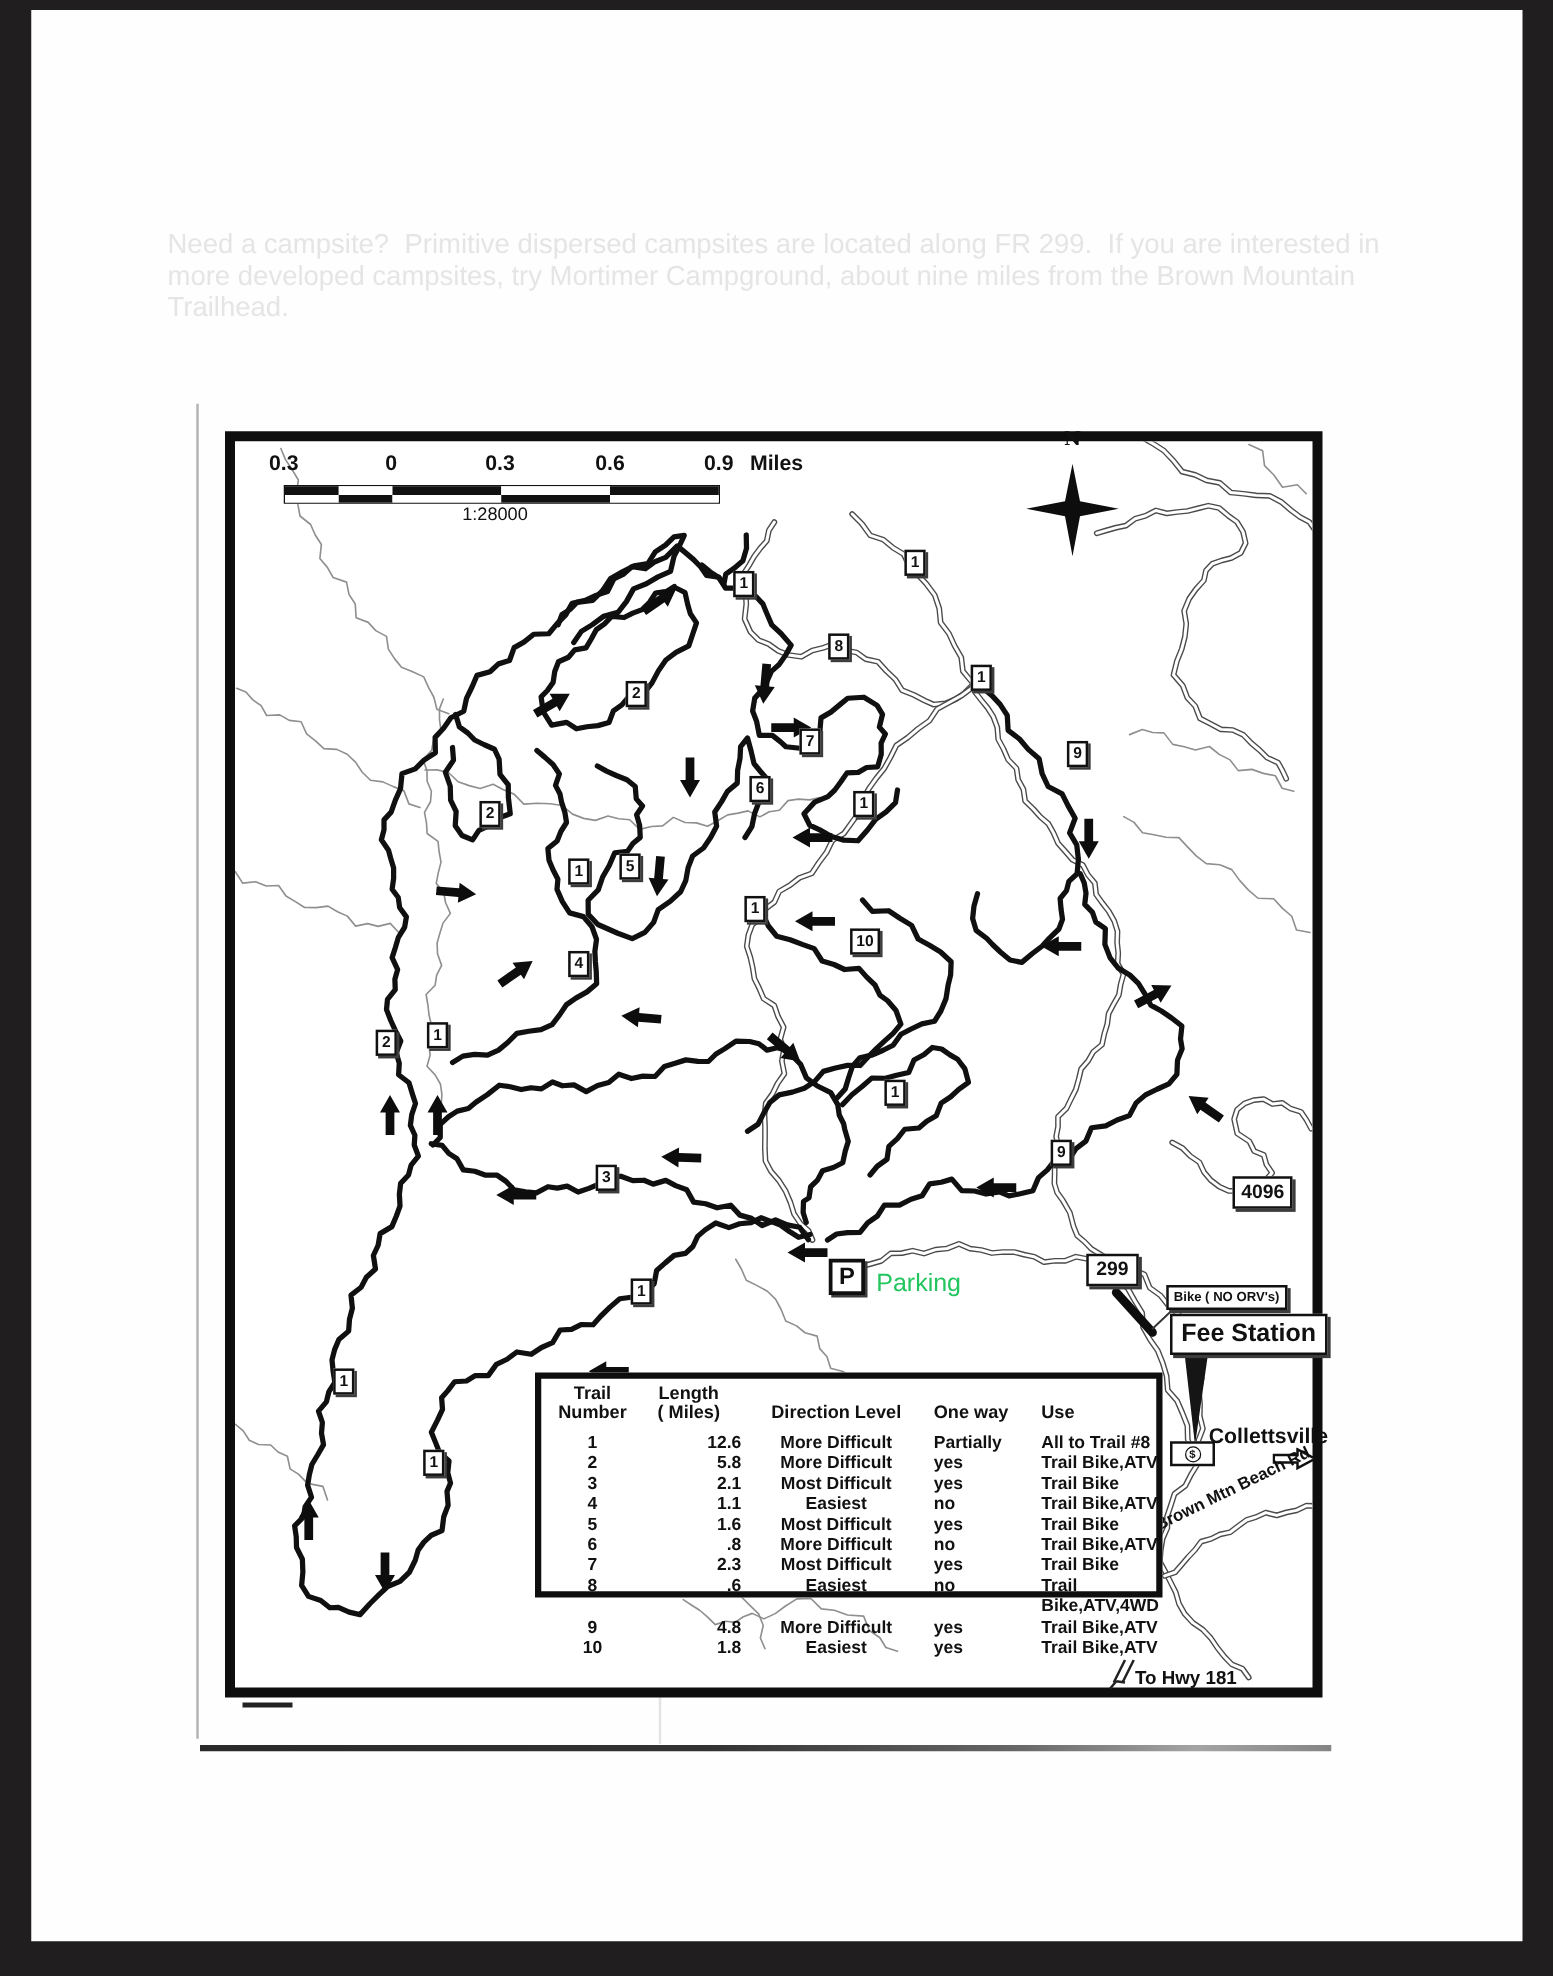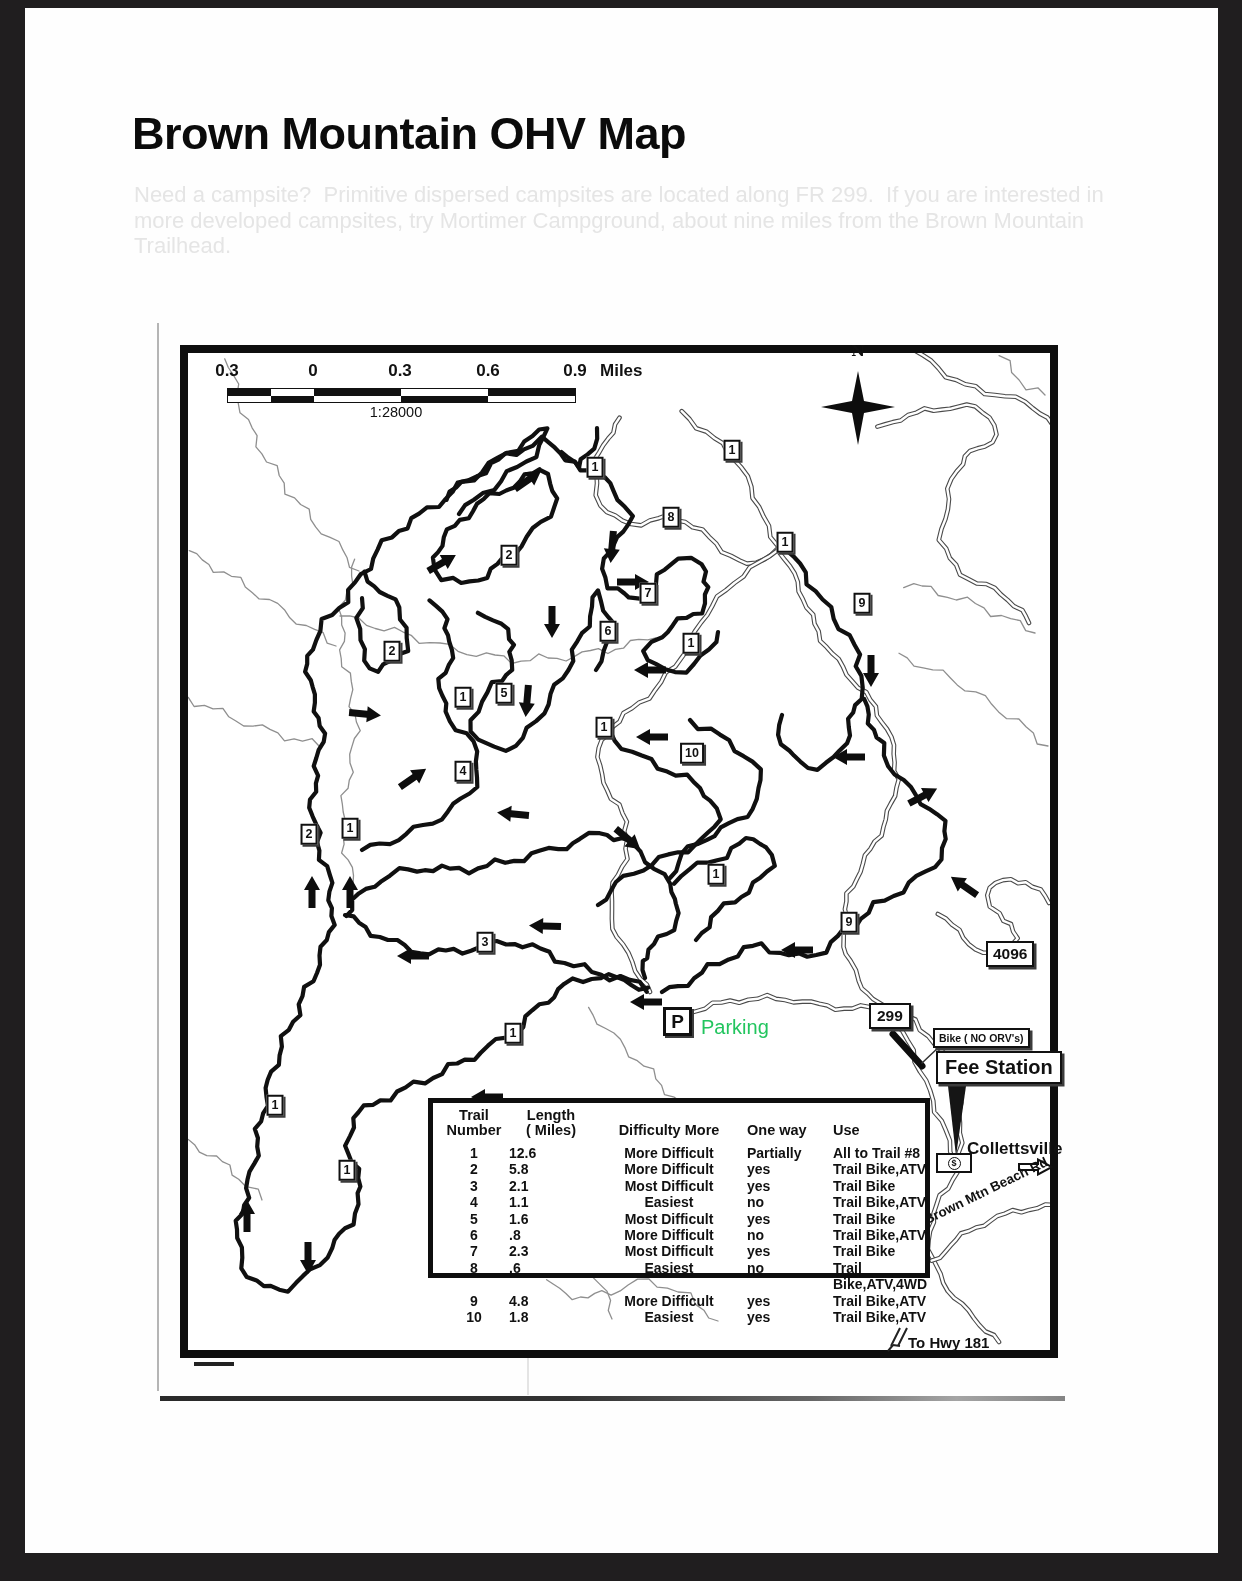--- a/index.html
+++ b/index.html
@@ -80,7 +80,6 @@
 <div class="stage">
   <div class="paper"></div>
 
-  <h1 class="title">Brown Mountain OHV Map</h1>
   <p class="intro">Need a campsite?  Primitive dispersed campsites are located along FR 299.  If you are interested in more developed campsites, try Mortimer Campground, about nine miles from the Brown Mountain Trailhead.</p>
 
   <div class="scanline-left"></div>

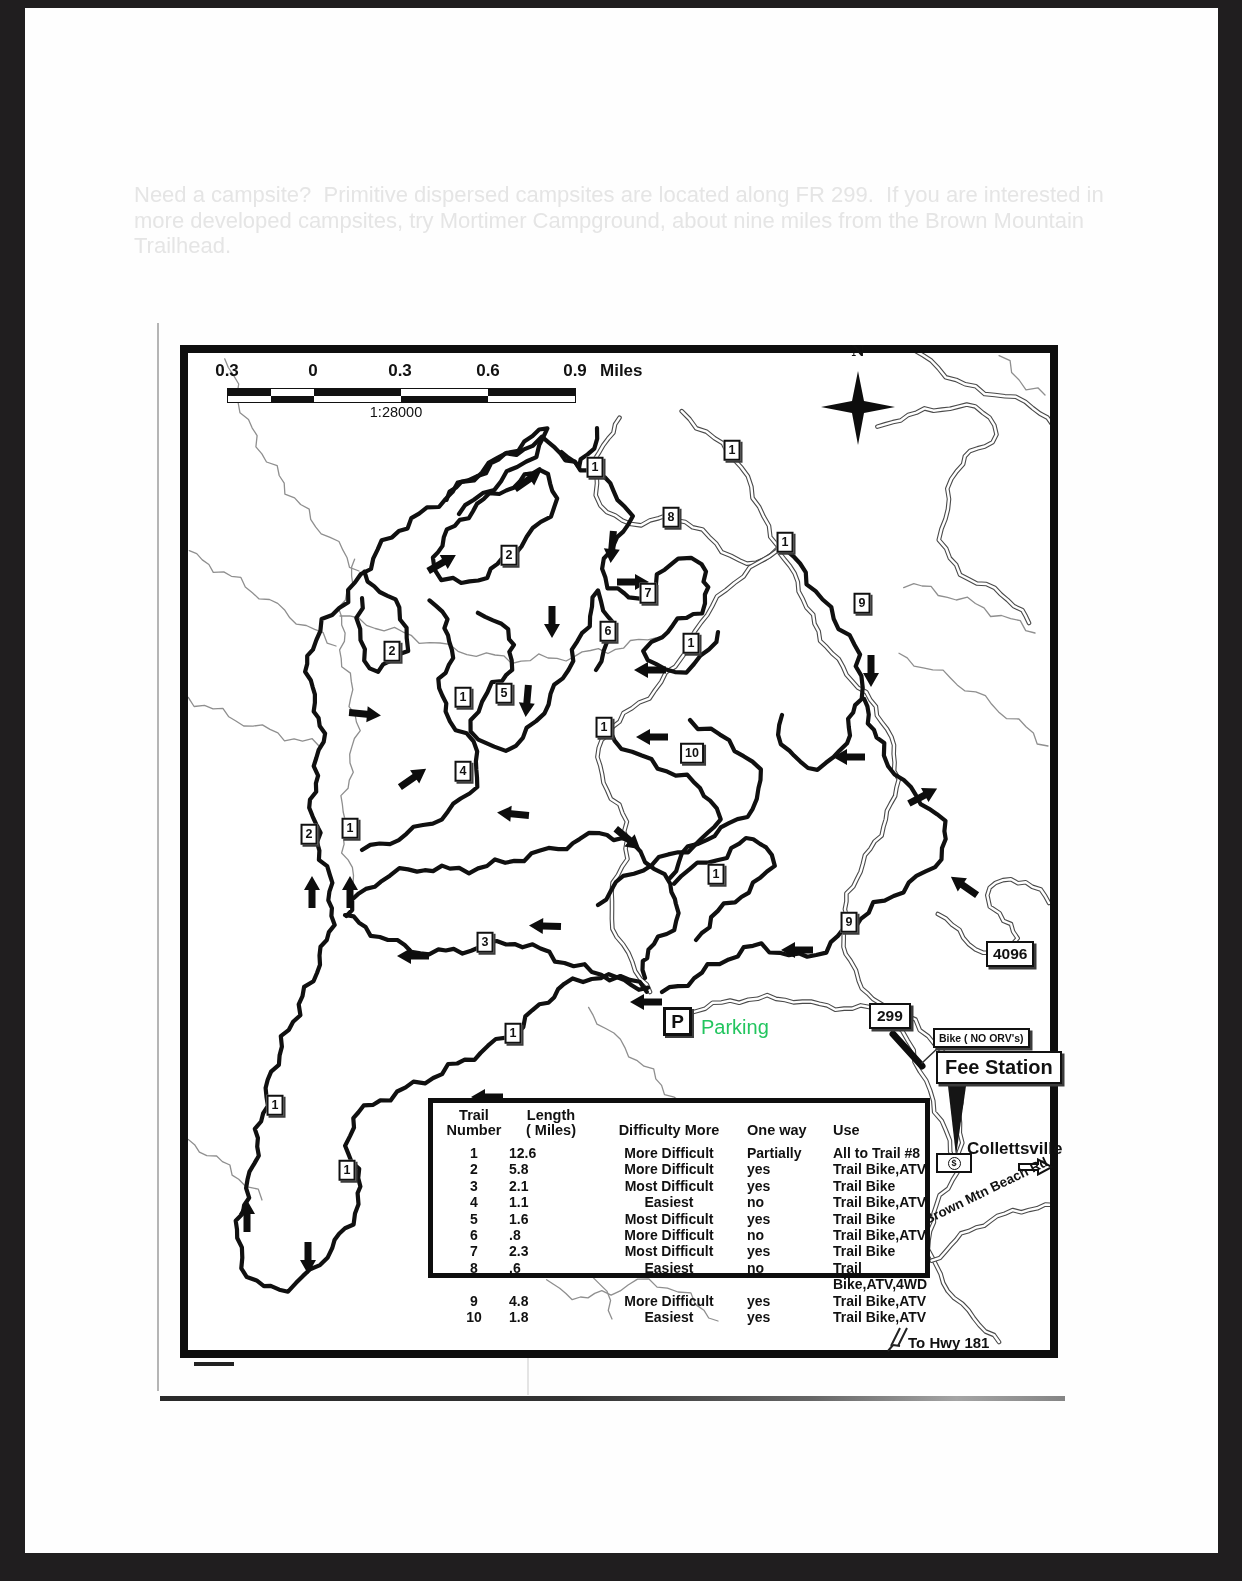--- a/index.html
+++ b/index.html
@@ -252,7 +252,7 @@
           <div>( Miles)</div>
       </div>
       <div class="c3">
-        <div>Difficulty More</div>
+        <div>Direction Level</div>
       </div>
       <div class="c4">
         <div>One way</div>

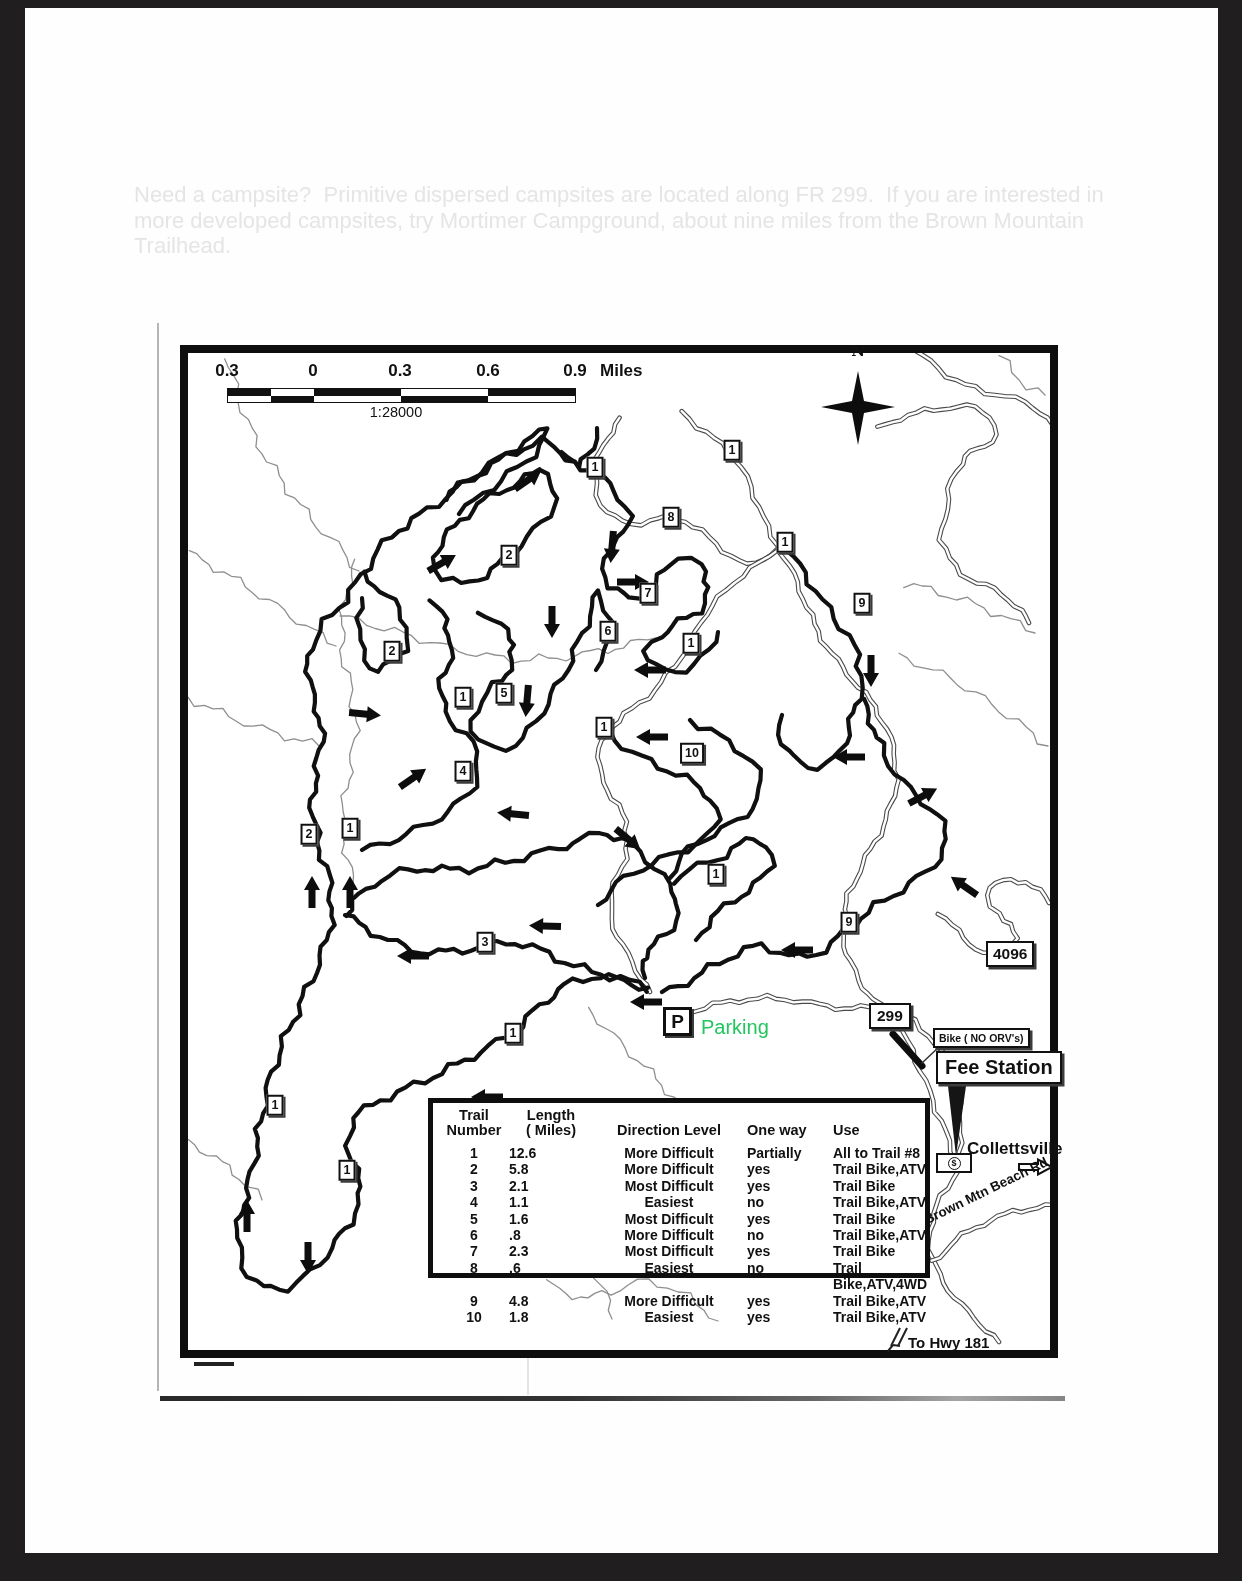--- a/index.html
+++ b/index.html
@@ -72,7 +72,7 @@
   .thead .c3{text-align:center;}
   .trows{margin-top:7px;font-weight:700;font-size:14px;line-height:16.4px;}
   .trow{display:contents;}
-  .c1{text-align:center;} .c2{text-align:left;} .c3{text-align:center;} .c4{padding-left:2px;} .c5{padding-left:2px;}
+  .c1{text-align:center;} .c2{text-align:right;} .c3{text-align:center;} .c4{padding-left:2px;} .c5{padding-left:2px;}
 </style>
 </head>
 <body>

